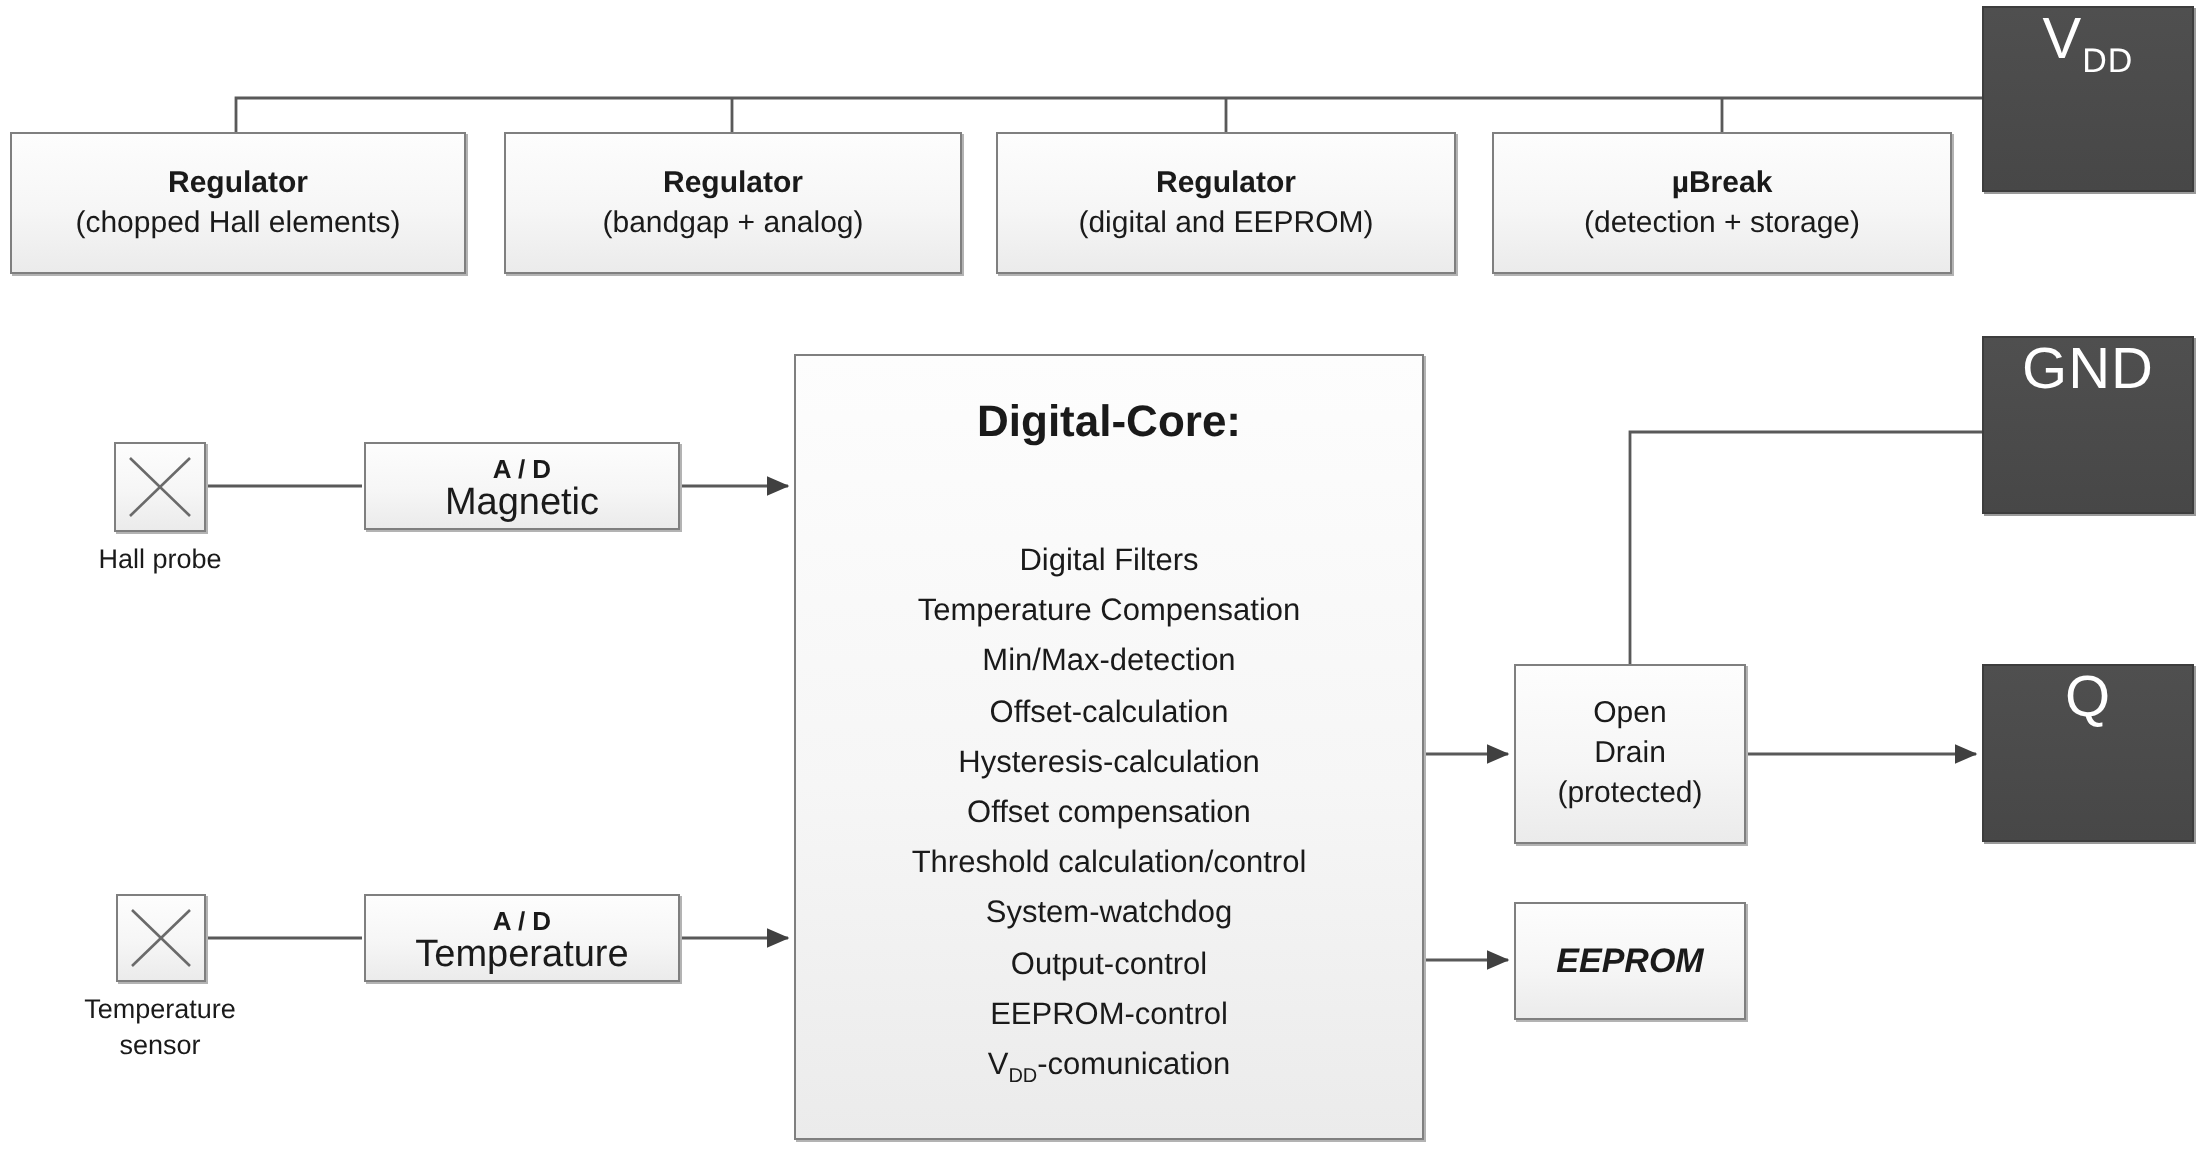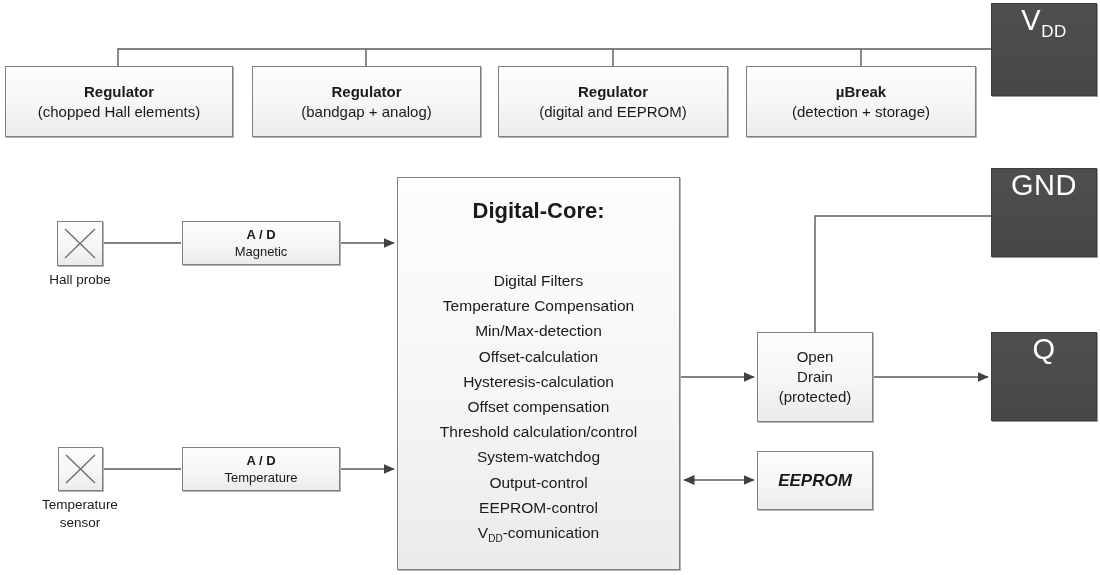--- a/index.html
+++ b/index.html
@@ -108,7 +108,7 @@
     <span class="pin-label">Q</span>
   </div>
 
-  <div class="box-light core-box" style="left:397px;top:177px;width:283px;height:393px;">
+  <div class="box-light core-box" style="left:397px;top:177px;width:315px;height:393px;">
     <div class="core-title">Digital-Core:</div>
     <div class="core-item">Digital Filters</div>
     <div class="core-item">Temperature Compensation</div>

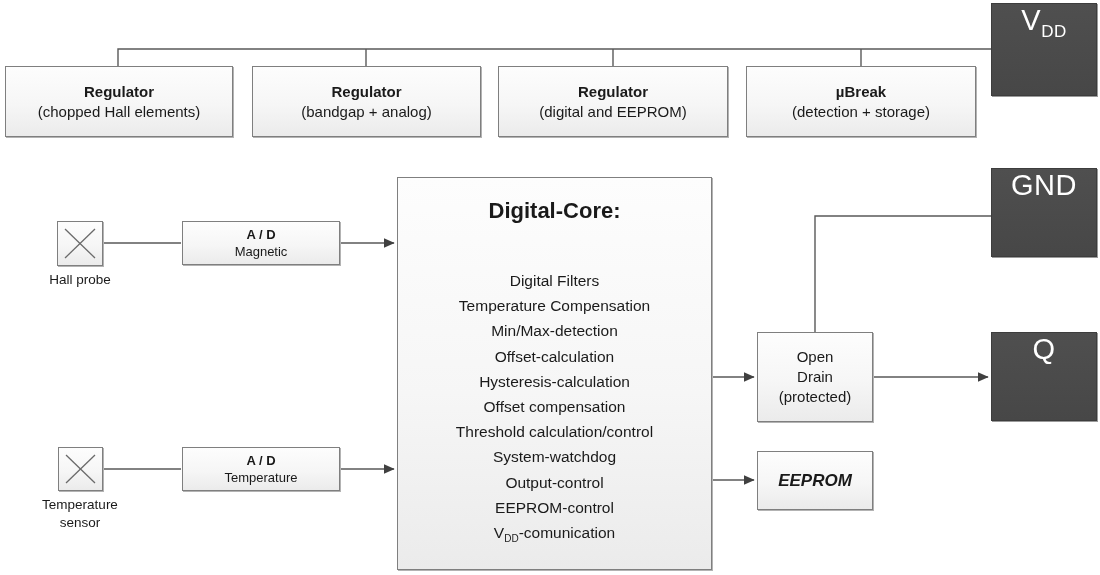--- a/index.html
+++ b/index.html
@@ -38,7 +38,7 @@
   .core-item{font-size:15.5px;line-height:25.2px;white-space:nowrap;}
   .core-item sub{font-size:10px;}
   .adc-line1{font-weight:bold;font-size:13px;line-height:17px;}
-  .adc-line2{font-size:13px;line-height:17px;}
+  .adc-line2{font-size:19px;line-height:17px;}
   .sensor-label{
     position:absolute;z-index:2;width:120px;text-align:center;
     font-size:13.5px;line-height:18px;

